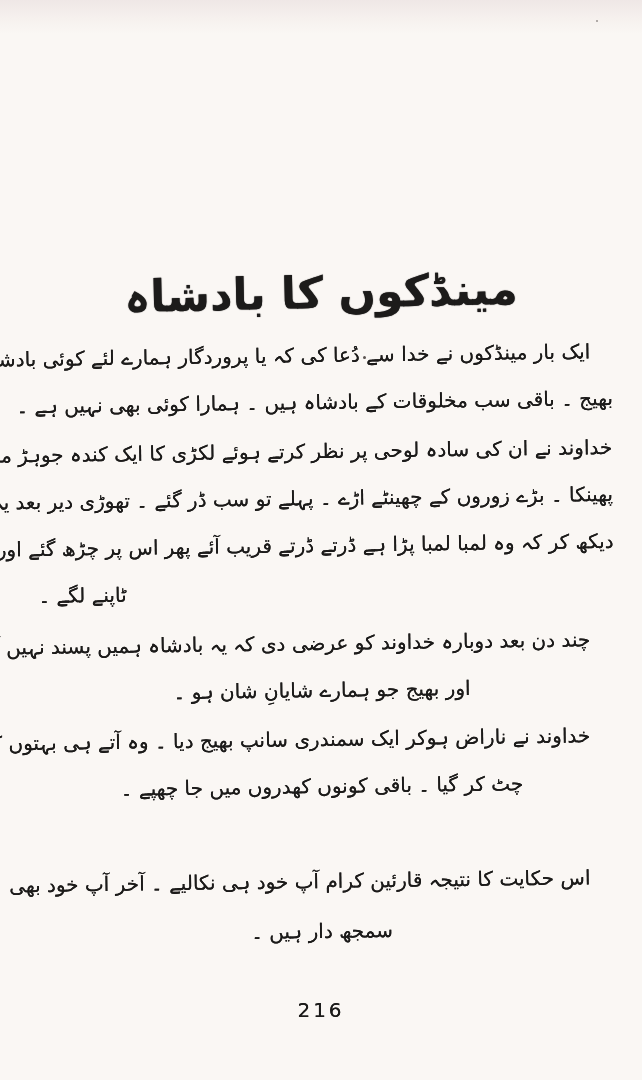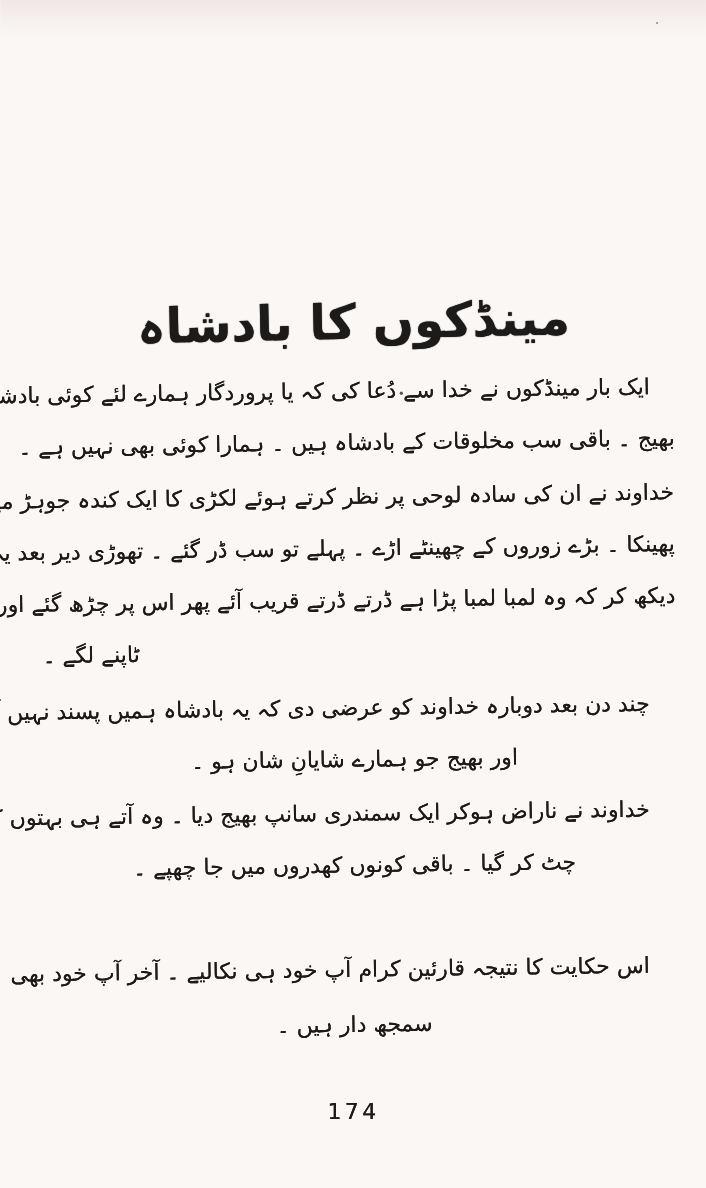--- a/index.html
+++ b/index.html
@@ -114,7 +114,7 @@
     <div class="line al-c">سمجھ دار ہیں ۔</div>
   </div>
 
-  <div class="page-number">174</div>
+  <div class="page-number">216</div>
 
 </div>
 

